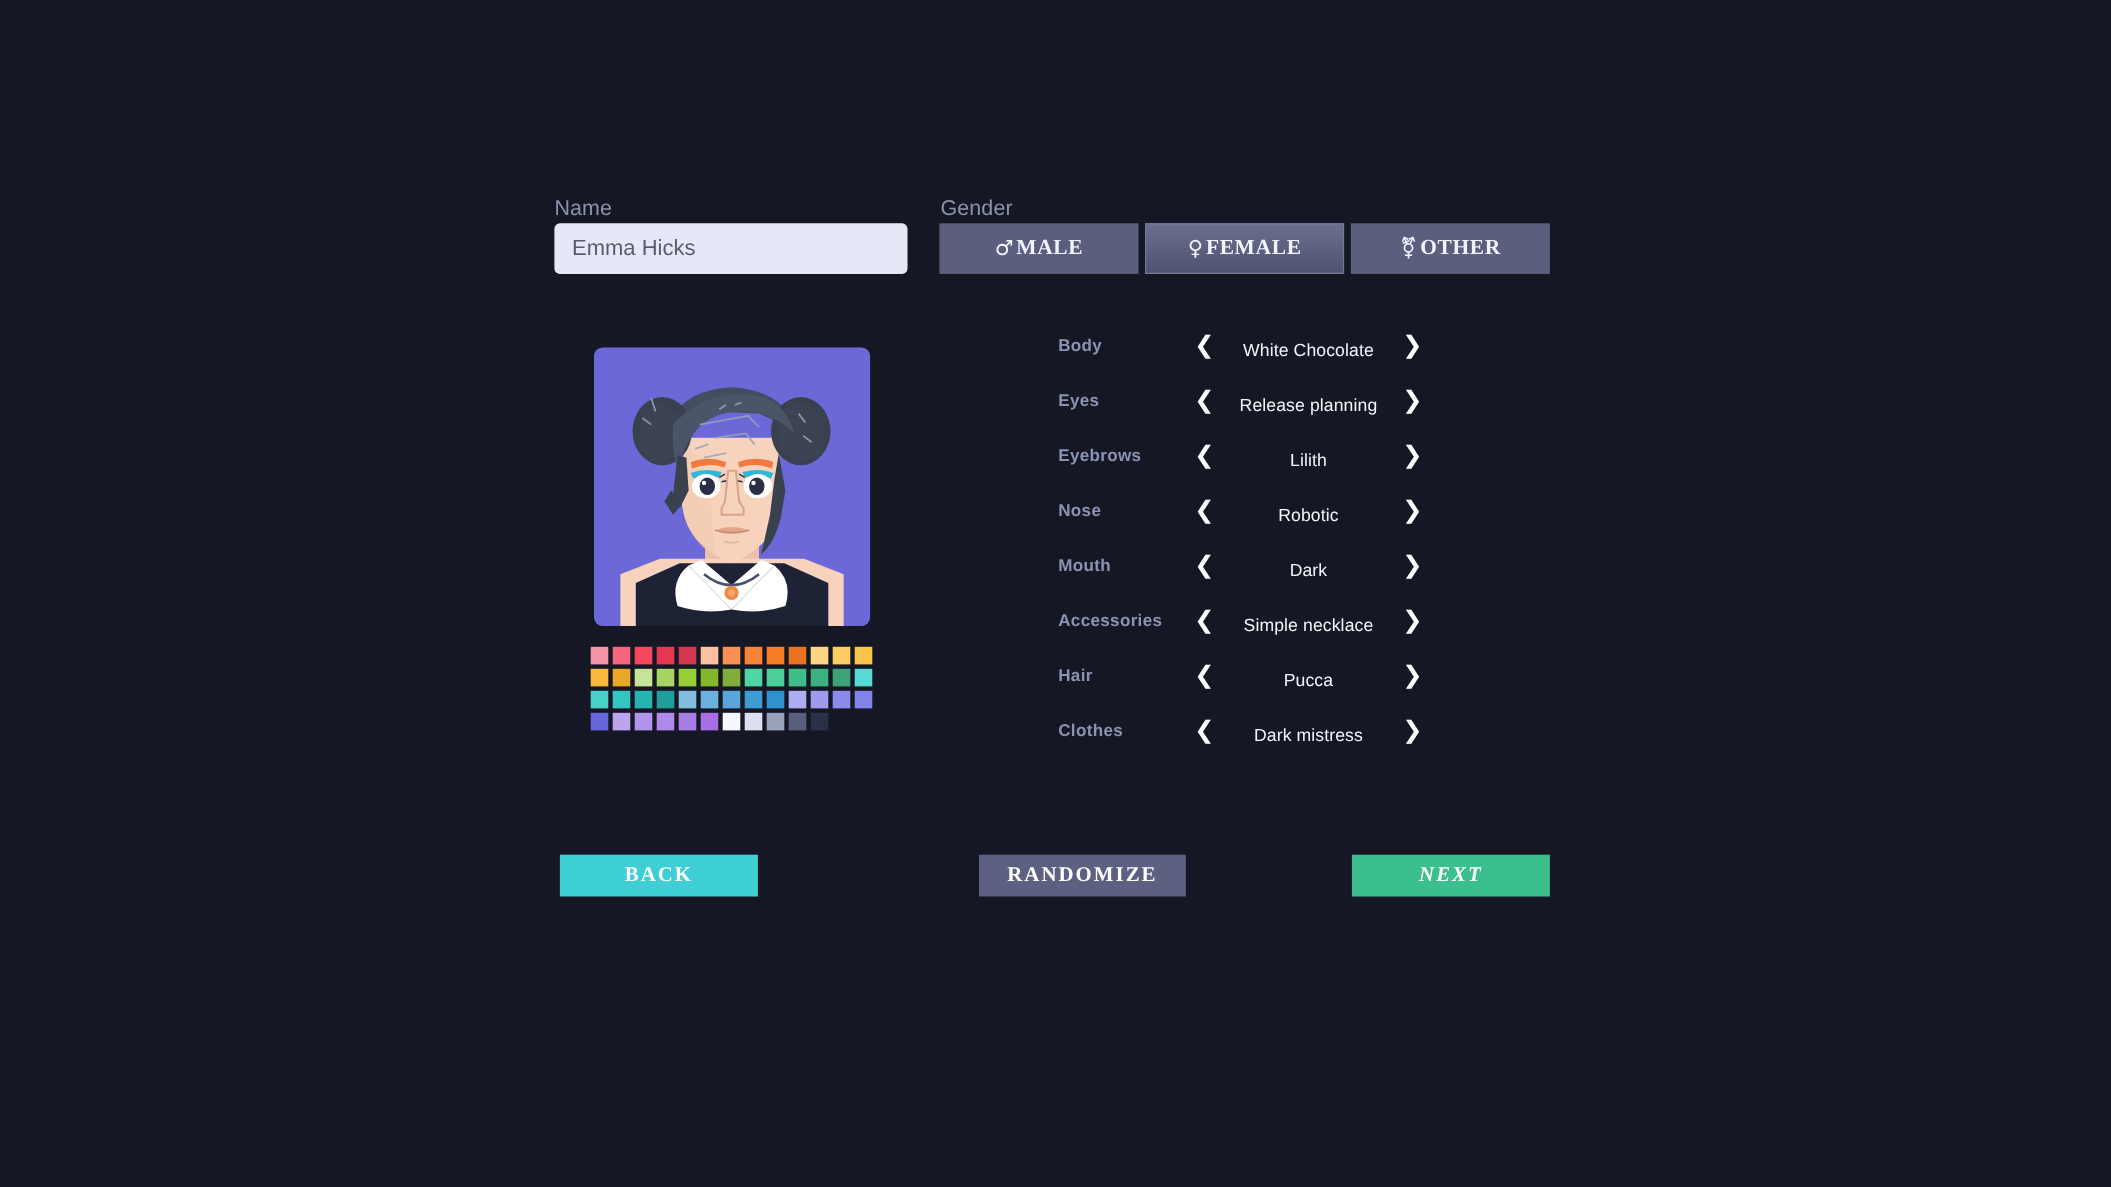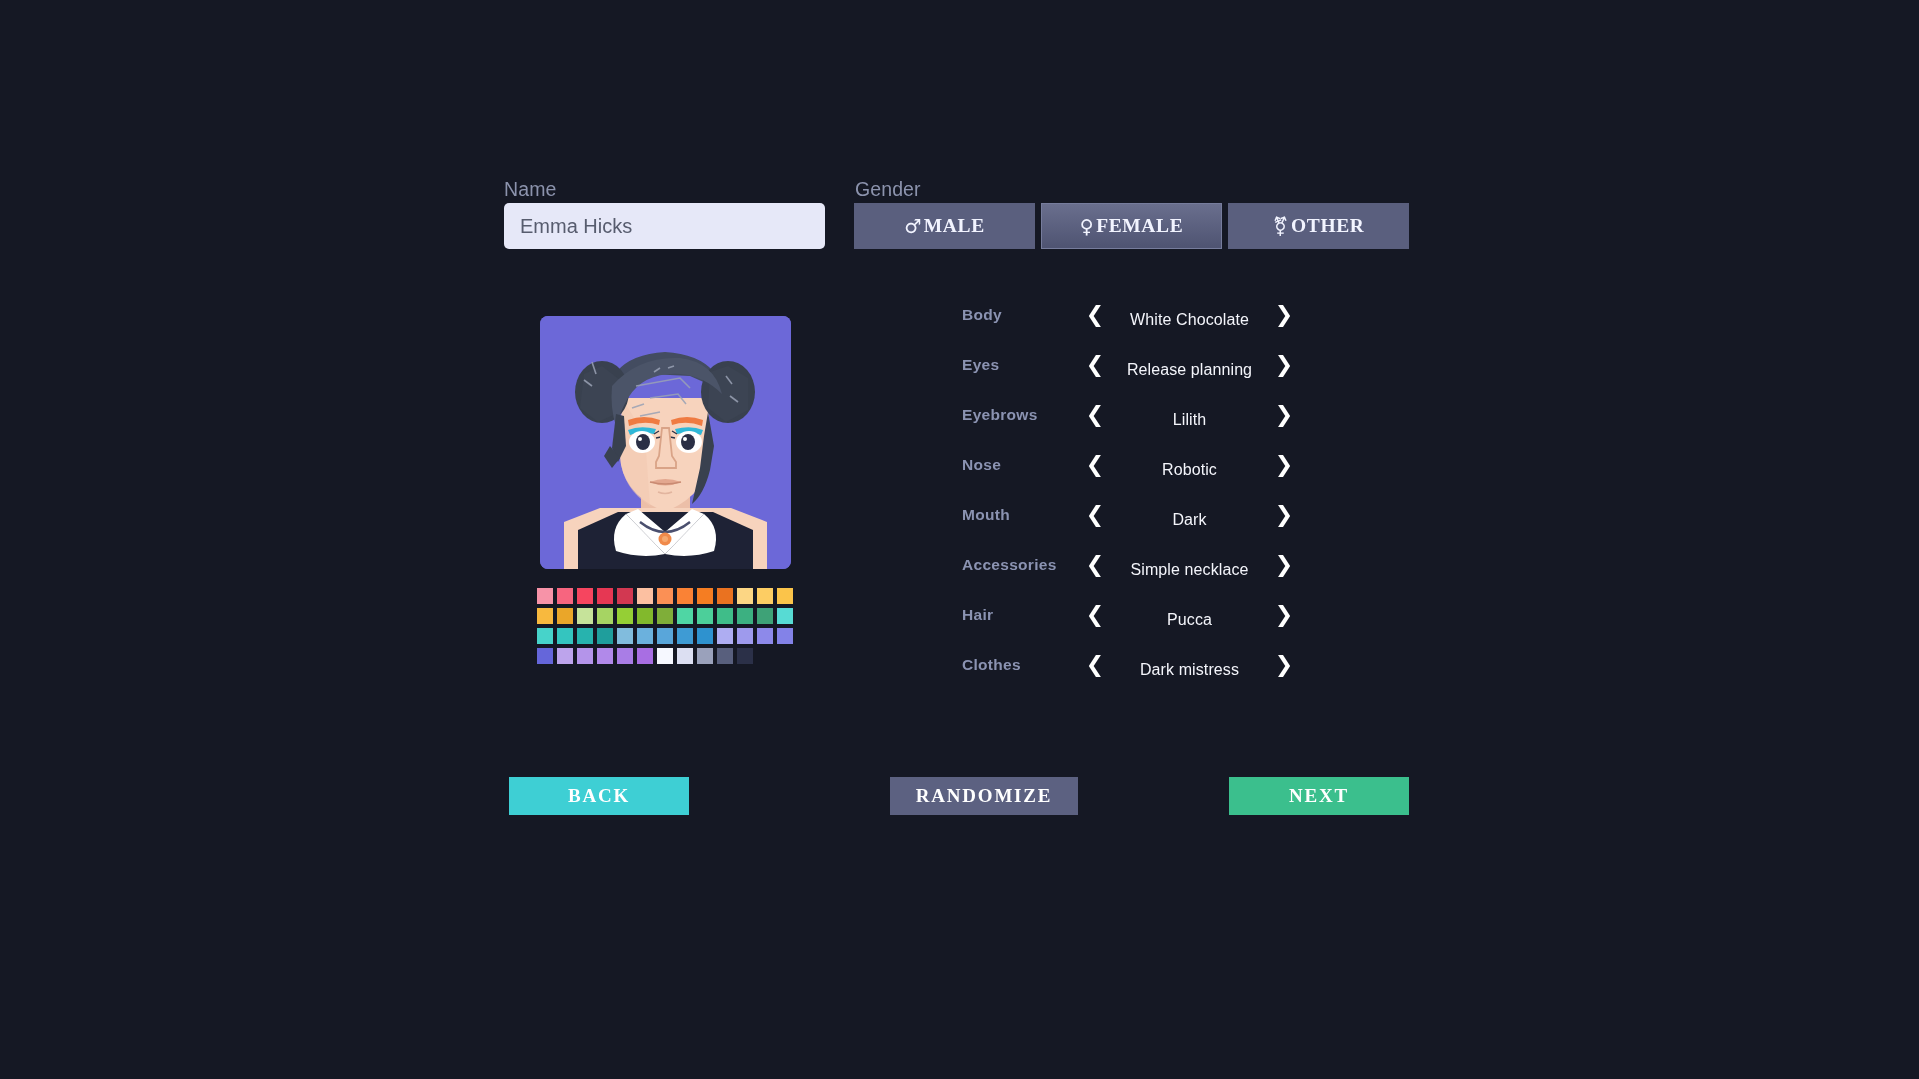--- a/index.html
+++ b/index.html
@@ -177,7 +177,7 @@
   }
   #btn-back      { left: 509px;  top: 777px; width: 180px; background: #3ecfd4; }
   #btn-randomize { left: 866px;  top: 777px; width: 188px; background: #5c6181; margin-left: 24px; }
-  #btn-next      { left: 1229px; top: 777px; width: 180px; background: #3bbf8d; }
+  #btn-next      { left: 1229px; top: 777px; width: 180px; background: #3bbf8d; font-style: italic; }
 </style>
 </head>
 <body>

